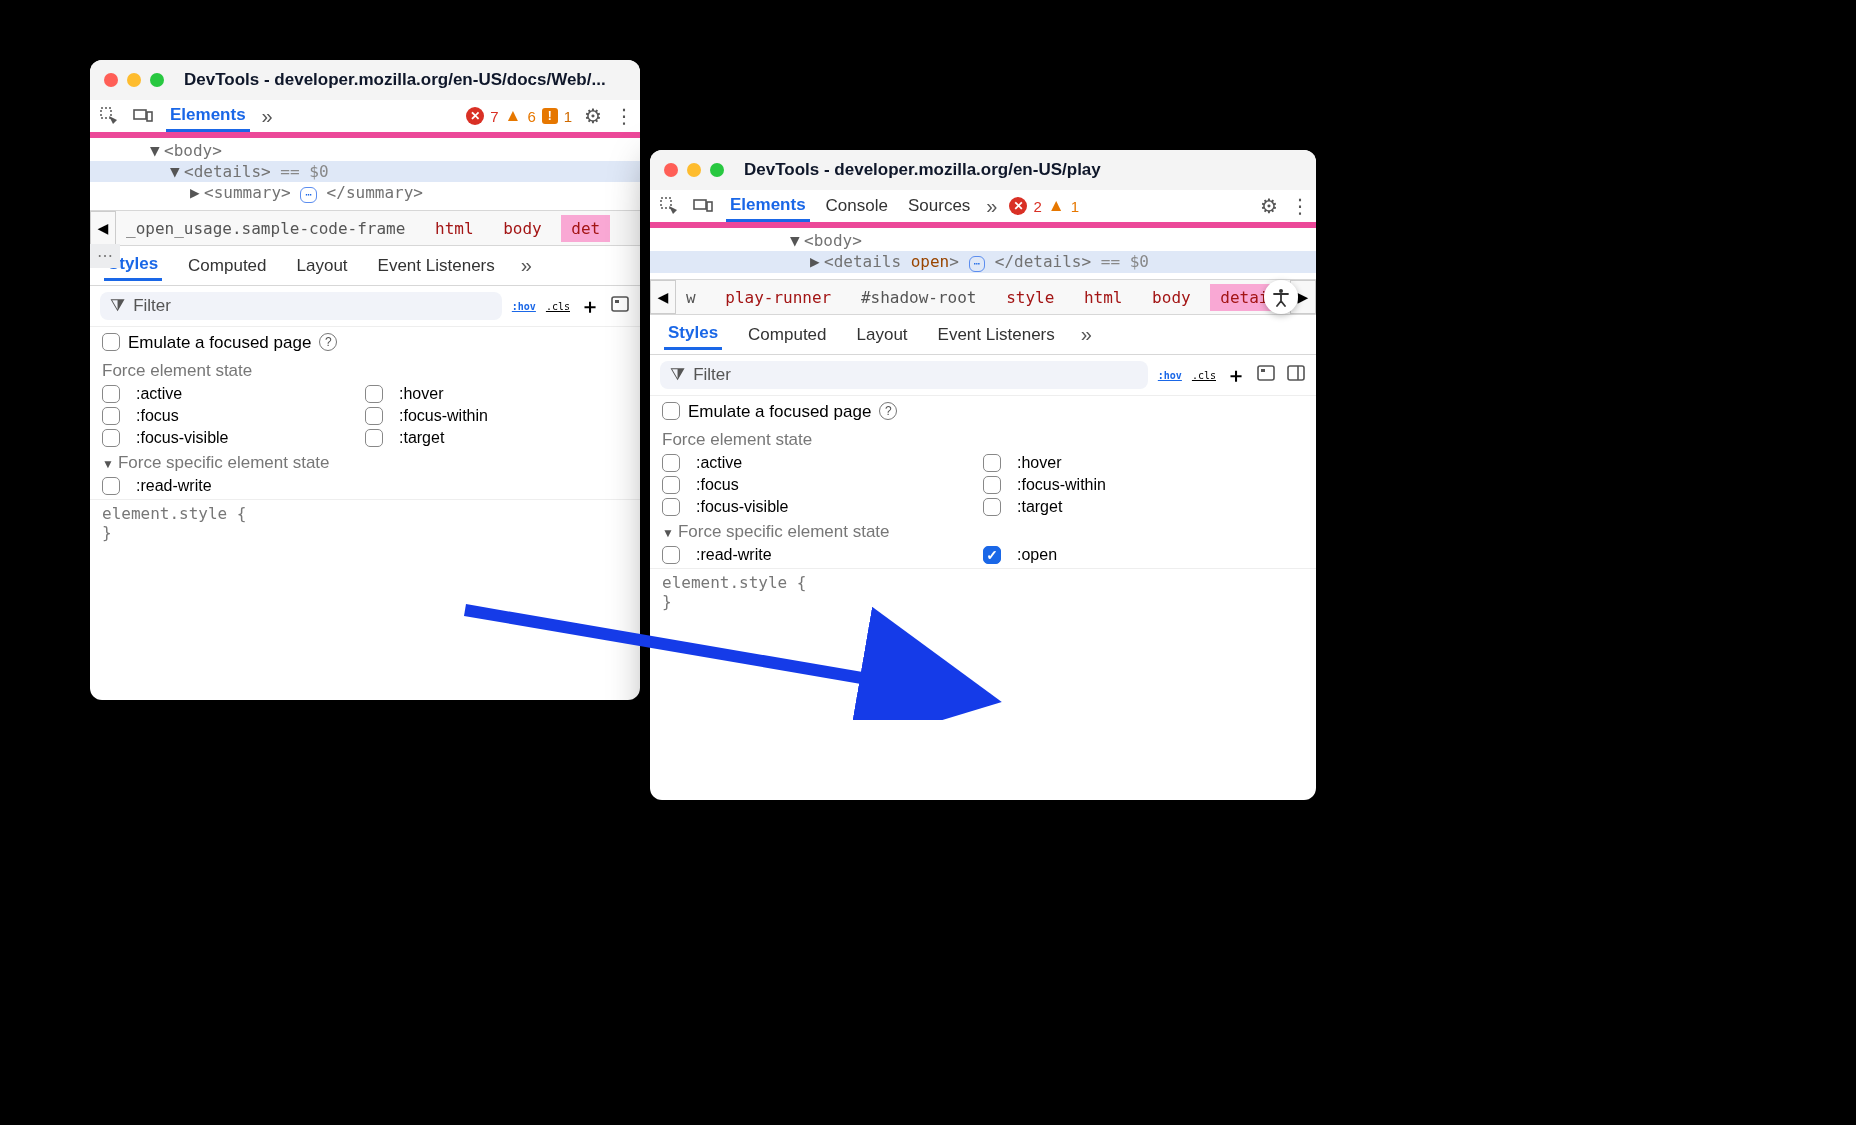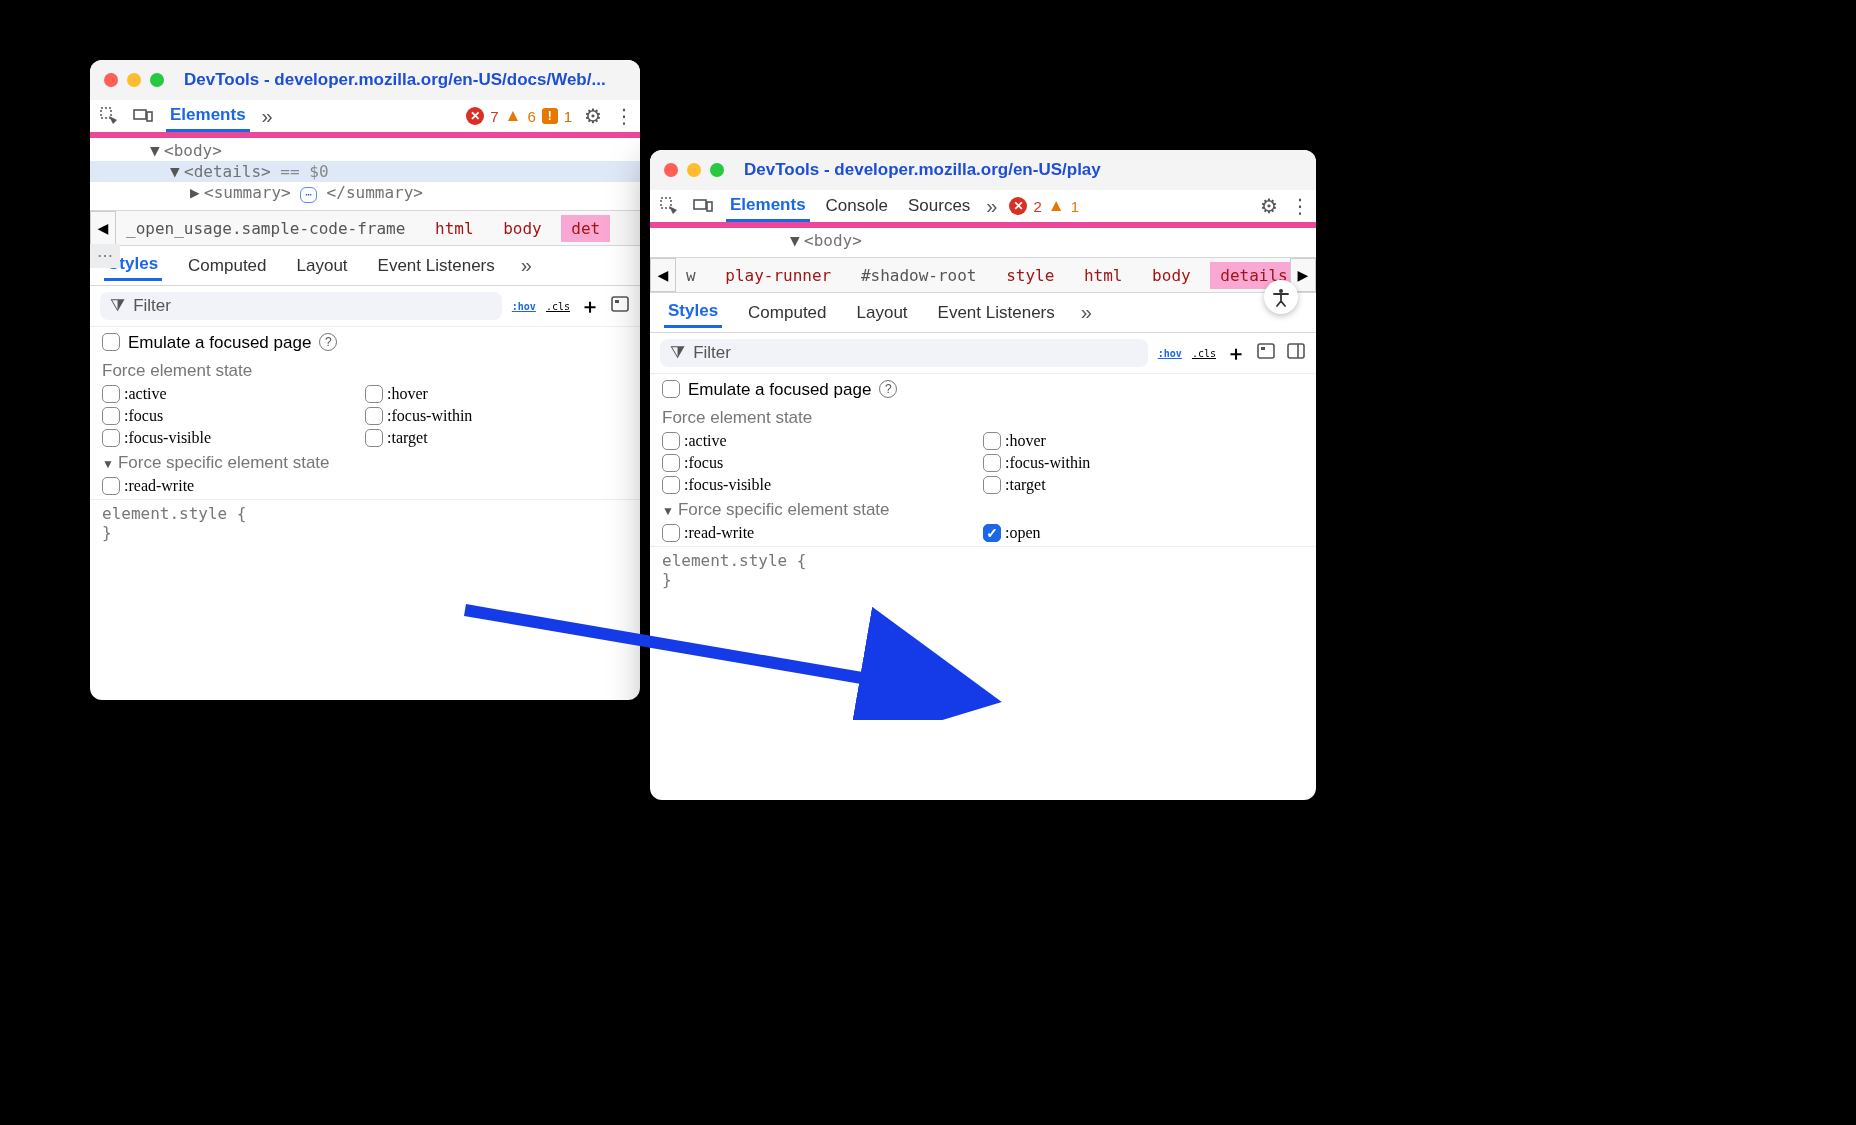--- a/index.html
+++ b/index.html
@@ -36,7 +36,7 @@
   .tl-close   { background: #ff5f57; }
   .tl-min     { background: #febc2e; }
   .tl-zoom    { background: #28c840; }
-  .title-text { font-weight: 600; color: #1d4ed8; white-space: nowrap; overflow: hidden; text-overflow: ellipsis; }
+  .title-text { font-weight: 600; color: #0f172a; white-space: nowrap; overflow: hidden; text-overflow: ellipsis; }
 
   .toolbar {
     display: flex;

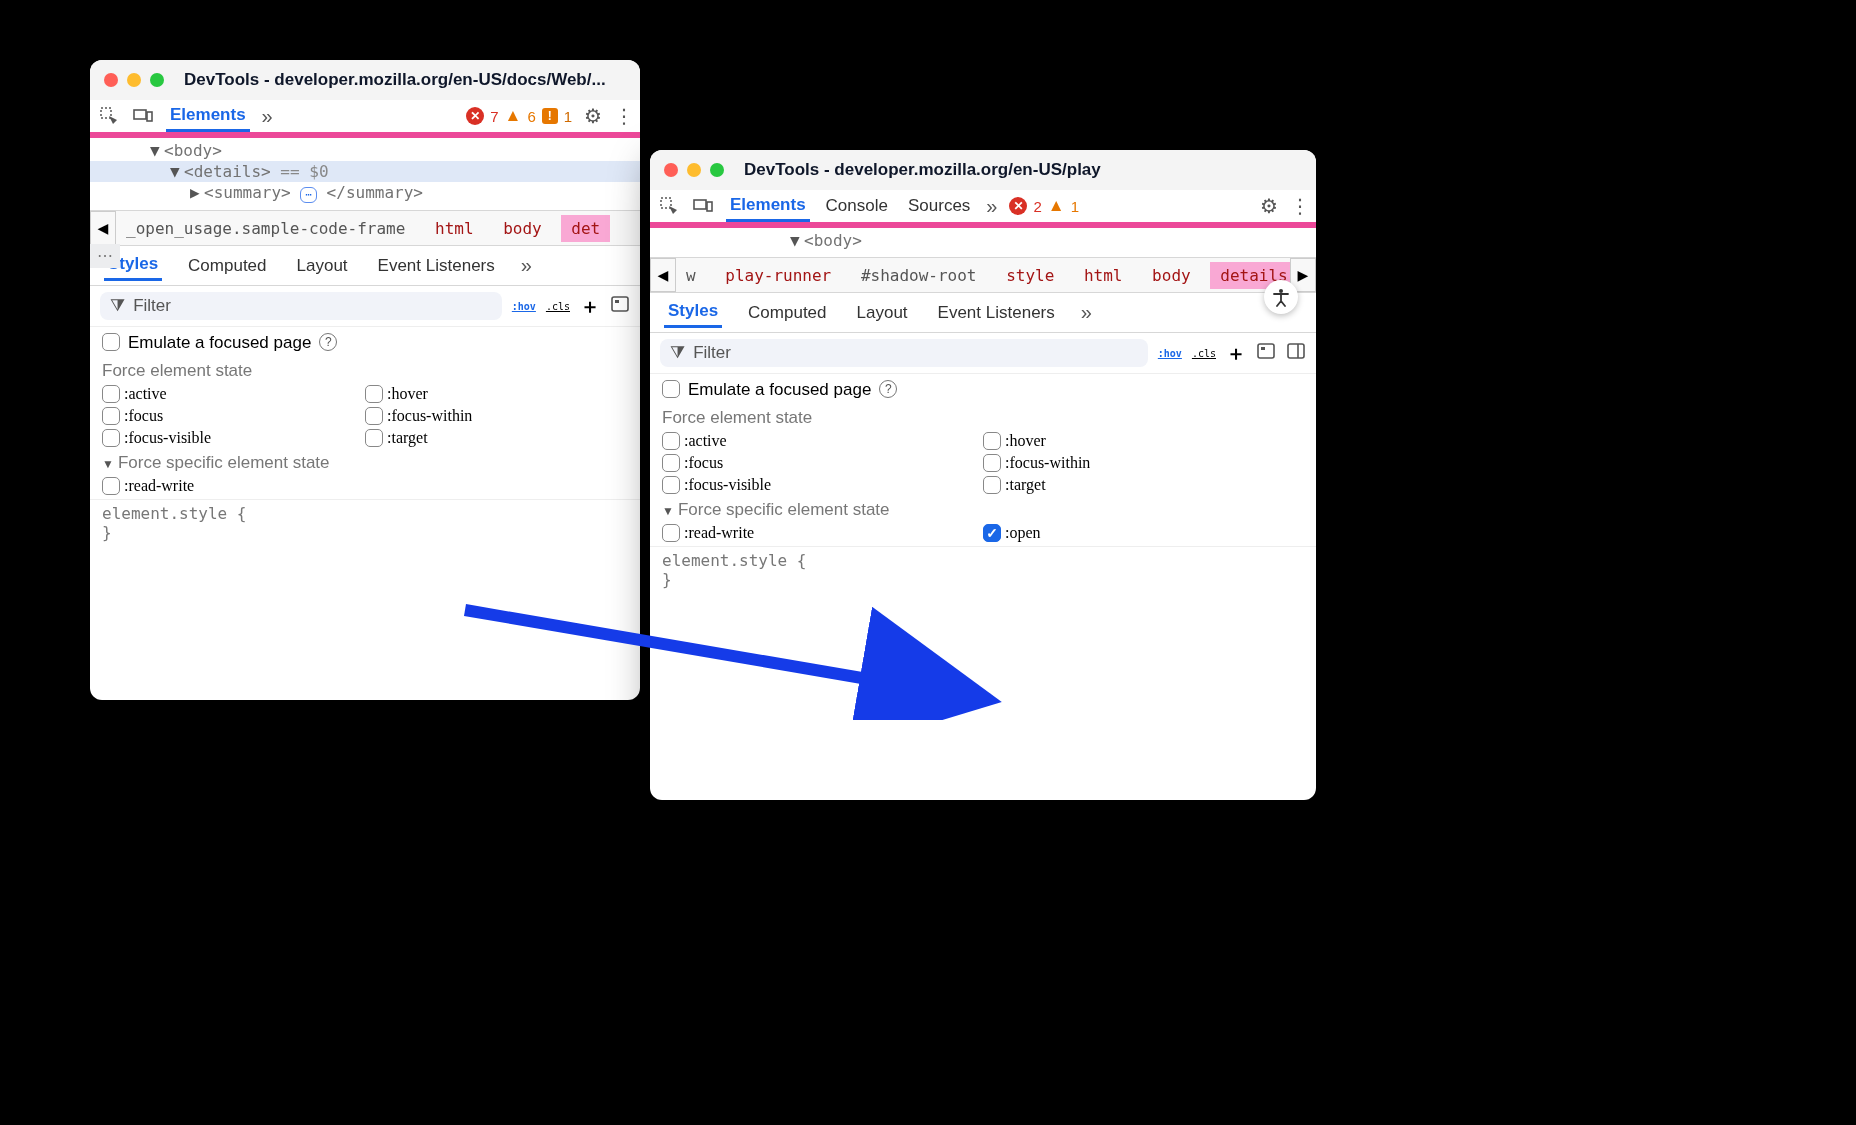--- a/index.html
+++ b/index.html
@@ -305,6 +305,12 @@
 
   <div class="dom" style="position:relative">
     <div class="row" style="padding-left:140px"><span class="caret">▼</span><span class="tag">&lt;body&gt;</span></div>
+    <div class="row selected" style="padding-left:160px">
+      <span class="caret">▶</span><span class="tag">&lt;details </span><span class="attr-n">open</span><span class="tag">&gt;</span>
+      <span class="ell-badge">⋯</span>
+      <span class="tag">&lt;/details&gt;</span>
+      <span class="eqdollar">== $0</span>
+    </div>
   </div>
   <div class="a11y-btn">
     <svg width="20" height="20" viewBox="0 0 20 20">

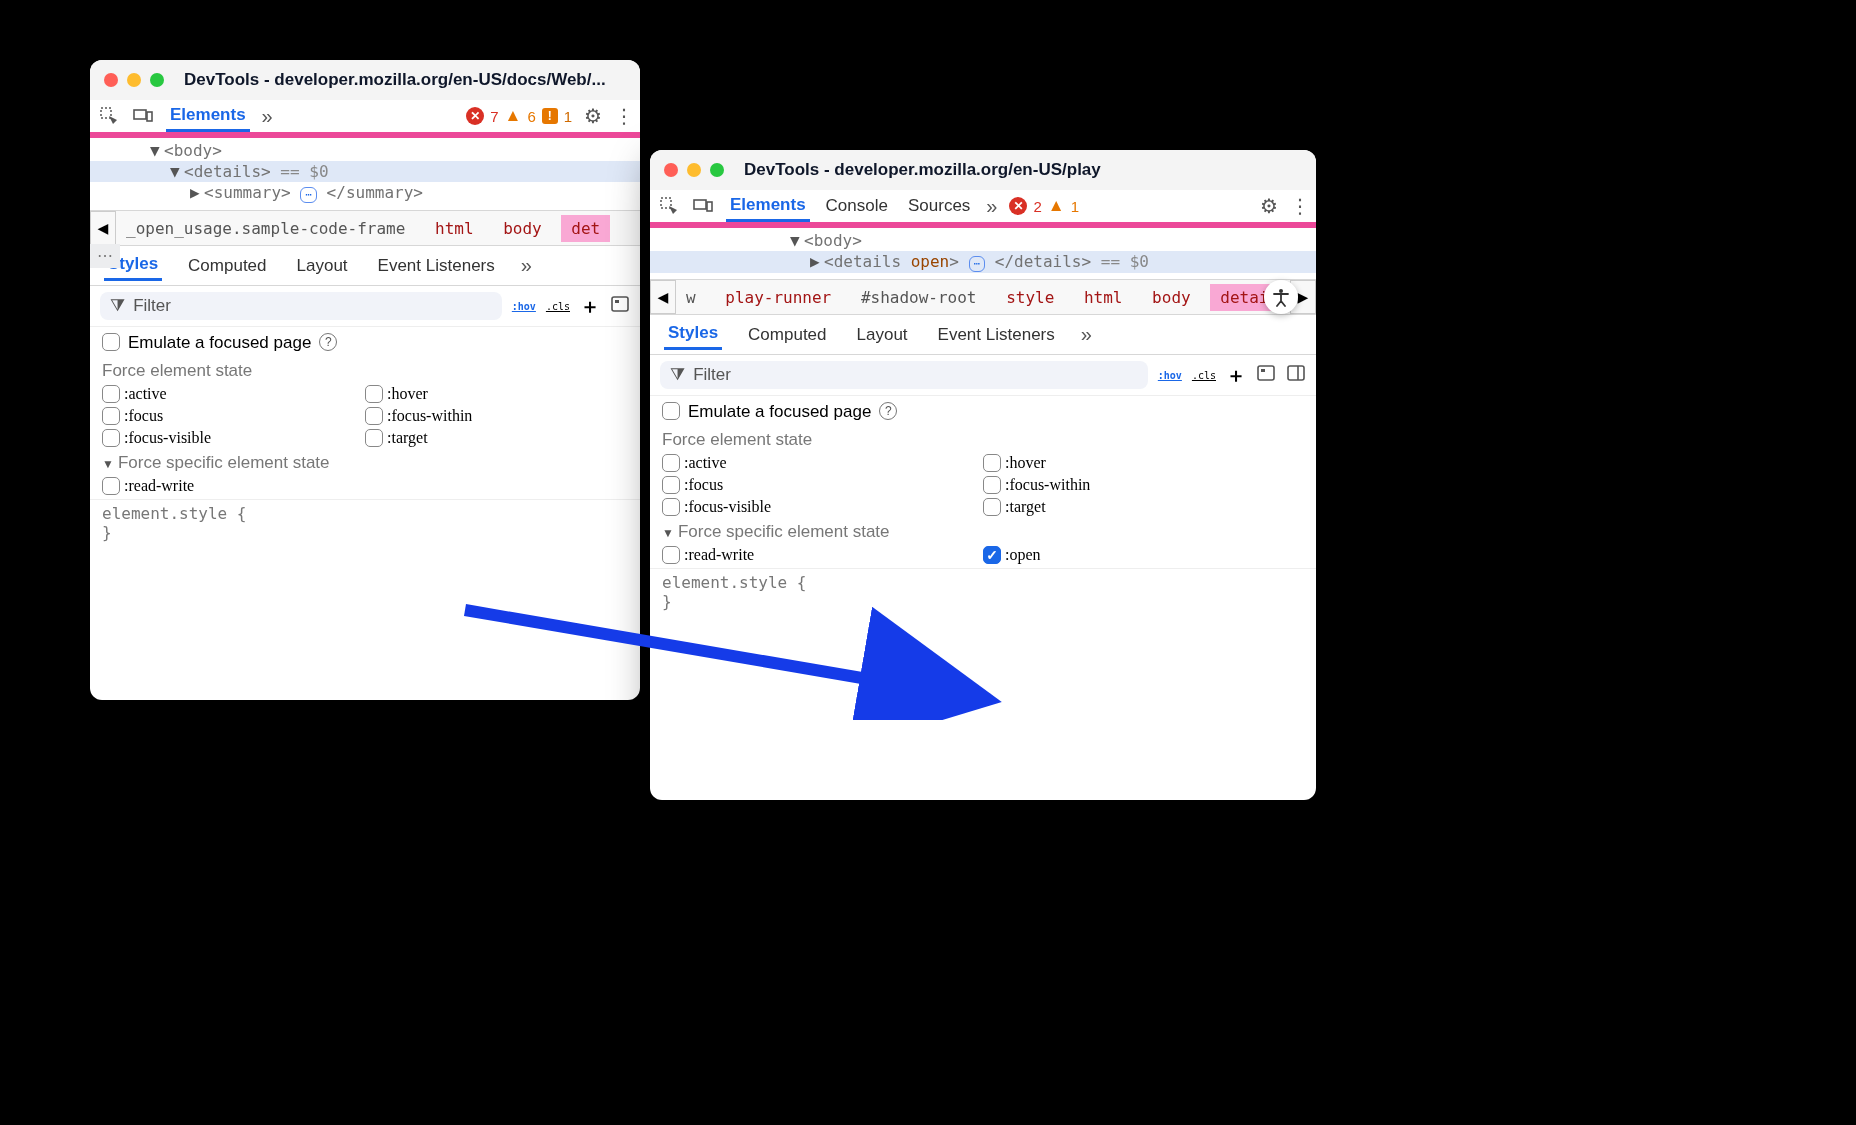--- a/index.html
+++ b/index.html
@@ -106,7 +106,7 @@
   .states .emul { display:flex; align-items:flex-start; gap:8px; margin-bottom:8px;}
   .states .section-label { color:#777; margin:6px 0 4px 0;}
   .state-grid { display:grid; grid-template-columns:1fr 1fr; row-gap:4px;}
-  .state-grid label, .states label { display:flex; align-items:center; gap:4px; font-family:Liberation Serif, serif; font-size:16px;}
+  .state-grid label, .states label { display:flex; align-items:center; gap:16px; font-family:Liberation Sans, sans-serif; font-size:16px;}
   .chk { width:18px; height:18px; border:1.5px solid #888; border-radius:5px; display:inline-flex; align-items:center; justify-content:center; background:#fff;}
   .chk.checked { background:#1a67e7; border-color:#1a67e7; color:#fff; font-size:14px; font-weight:700;}
   .help { width:18px;height:18px;border:1.5px solid #777;border-radius:50%; font-size:12px; color:#555; display:inline-flex;align-items:center;justify-content:center;}

